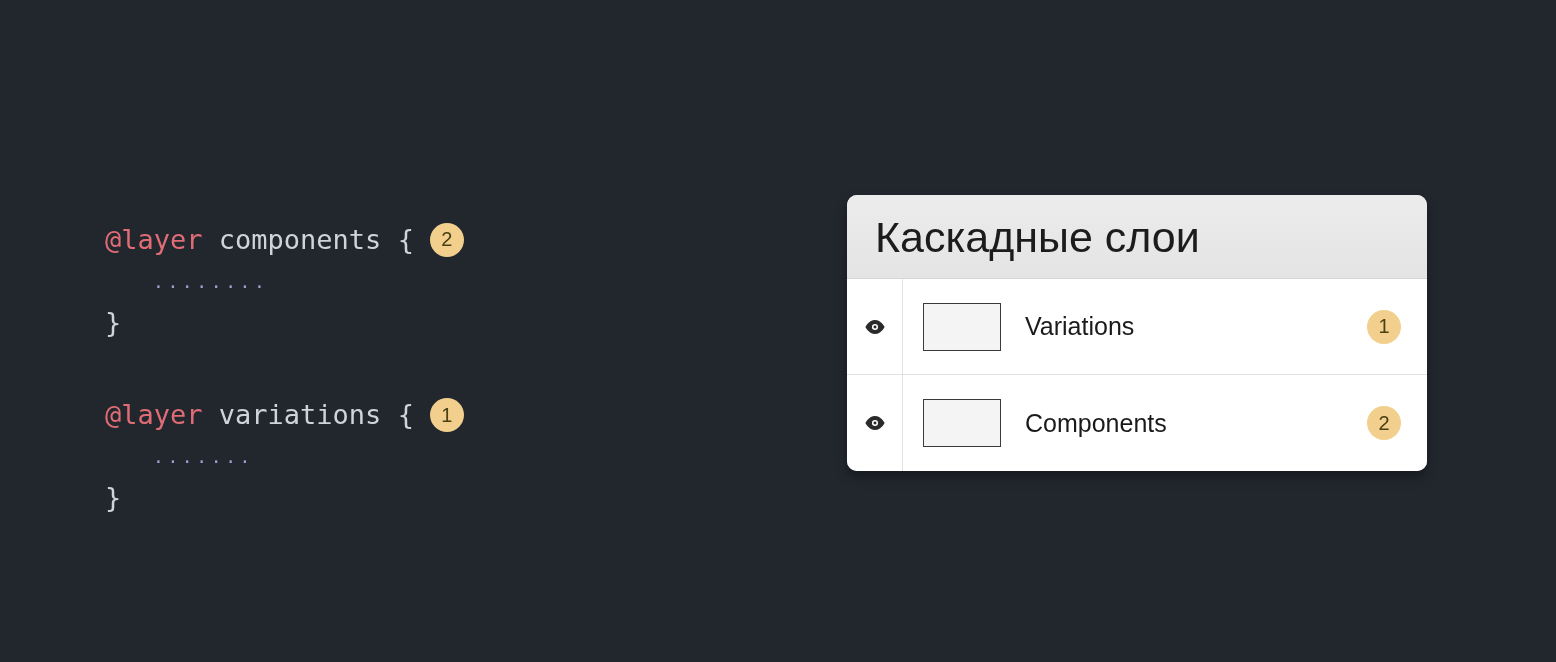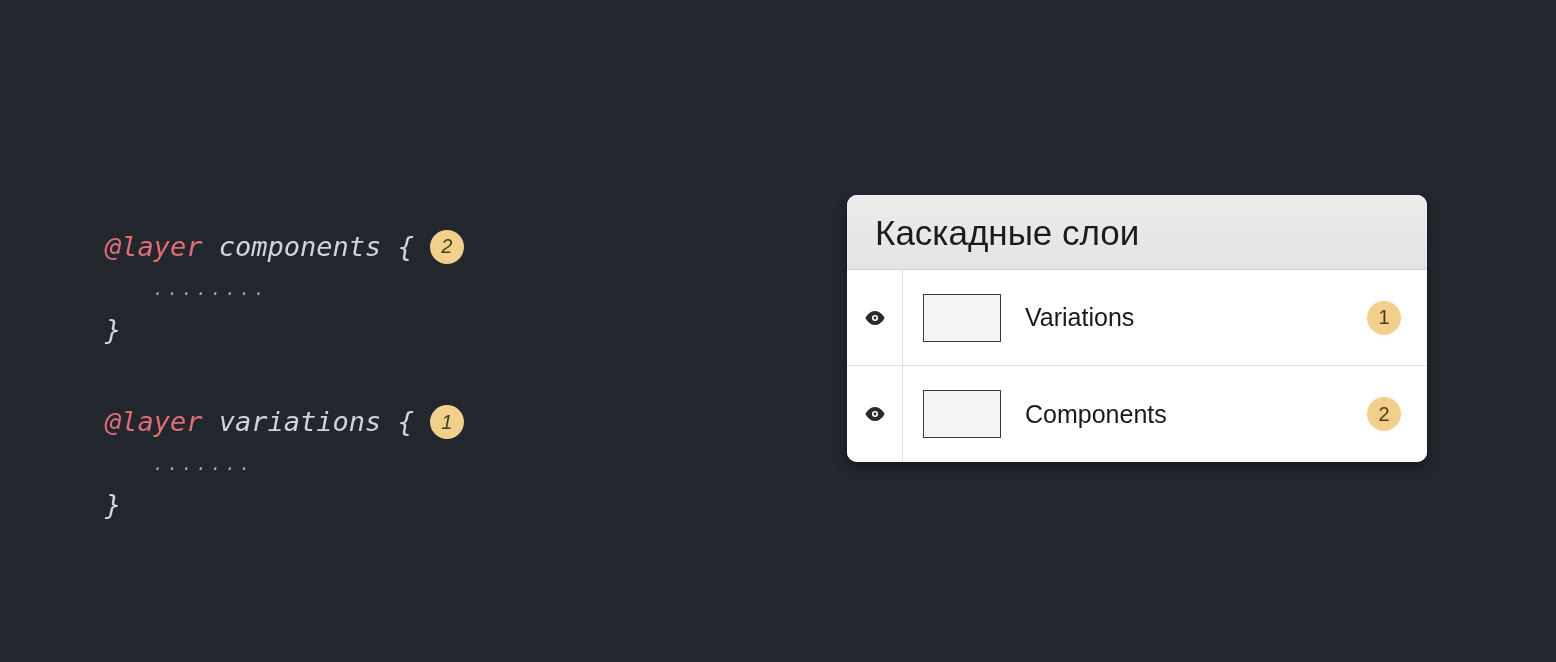--- a/index.html
+++ b/index.html
@@ -14,11 +14,10 @@
 .code-area {
   position: absolute;
   left: 105px;
-  top: 222px;
+  top: 215px;
   font-family: "SF Mono", Monaco, Menlo, Consolas, monospace;
   font-size: 27px;
   line-height: 1.85;
-  font-style: italic;
 }
 .code-line {
   display: flex;

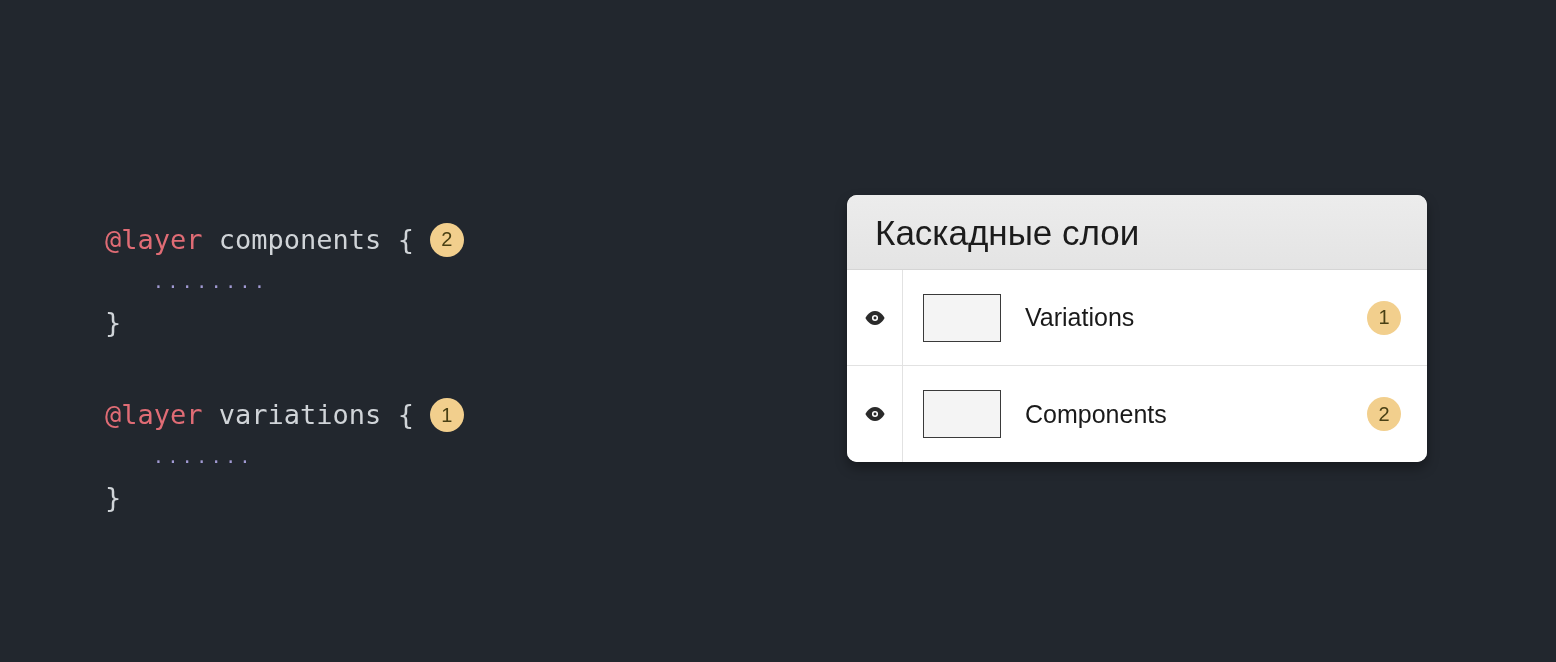--- a/index.html
+++ b/index.html
@@ -57,7 +57,7 @@
 }
 .panel-header {
   padding: 18px 28px 16px 28px;
-  font-size: 35px;
+  font-size: 43px;
   color: #1c1c1c;
   background: linear-gradient(to bottom, #ececec, #e4e4e4);
   border-bottom: 1px solid #d5d5d5;

